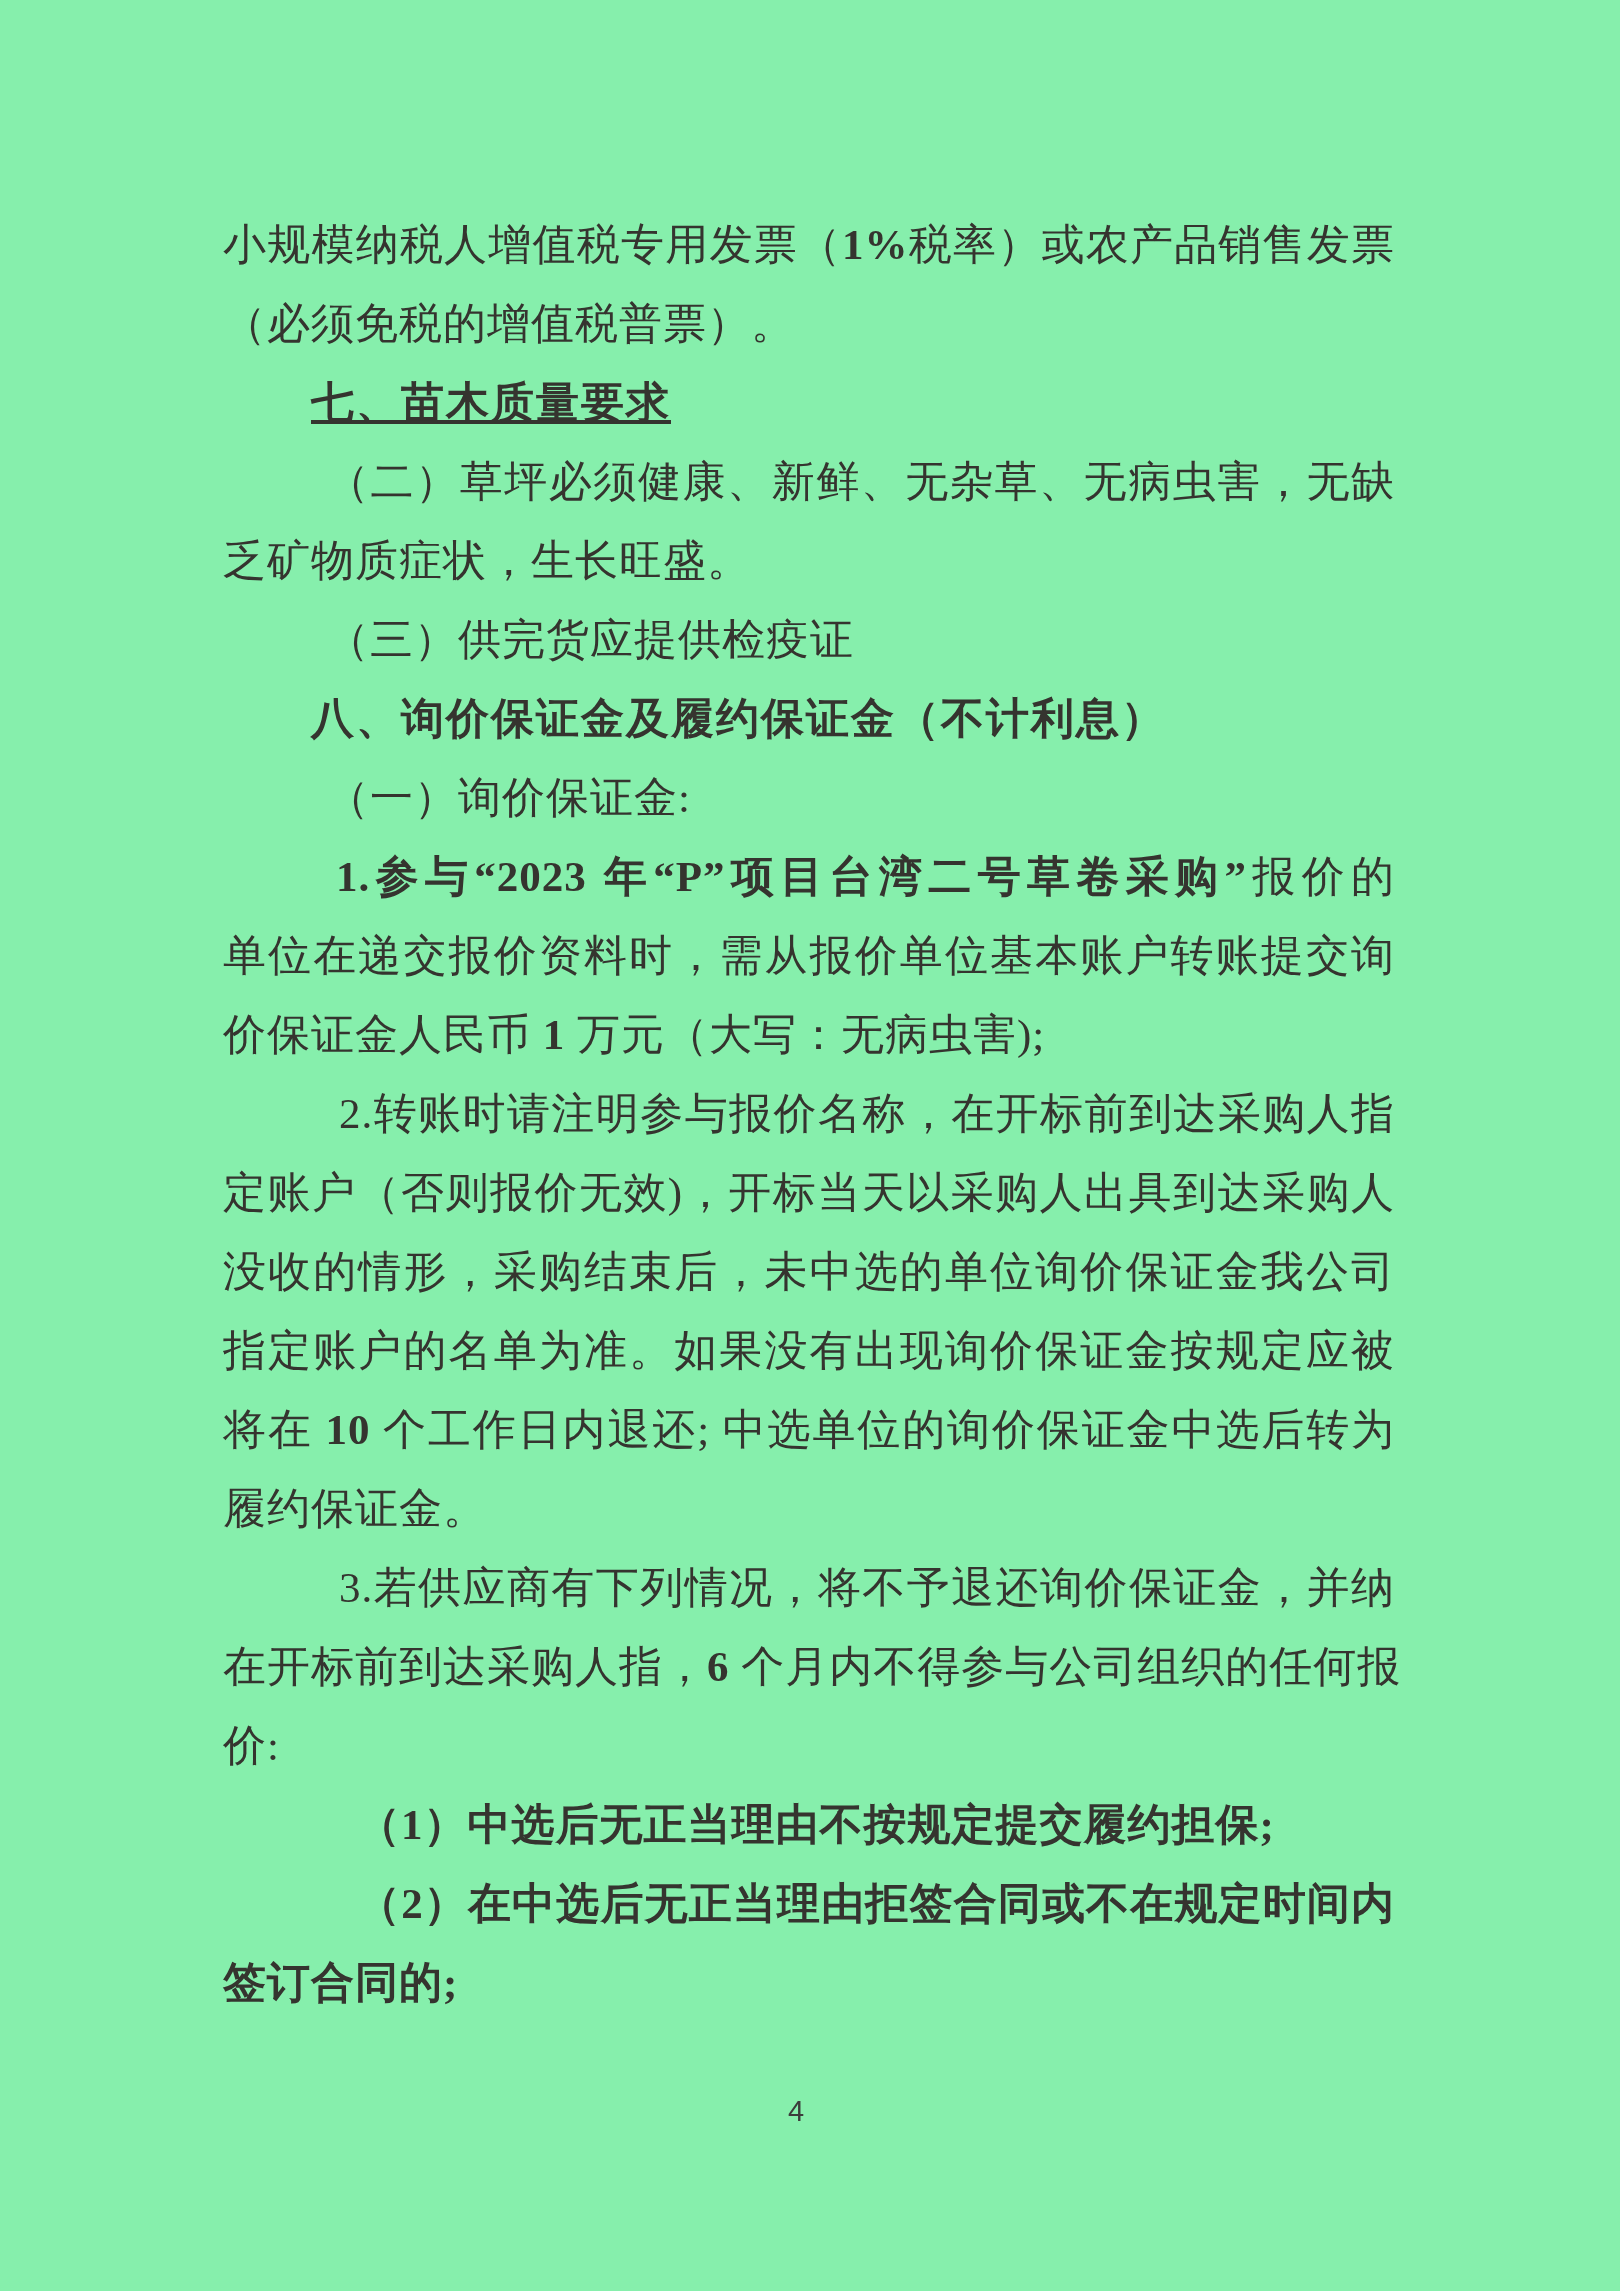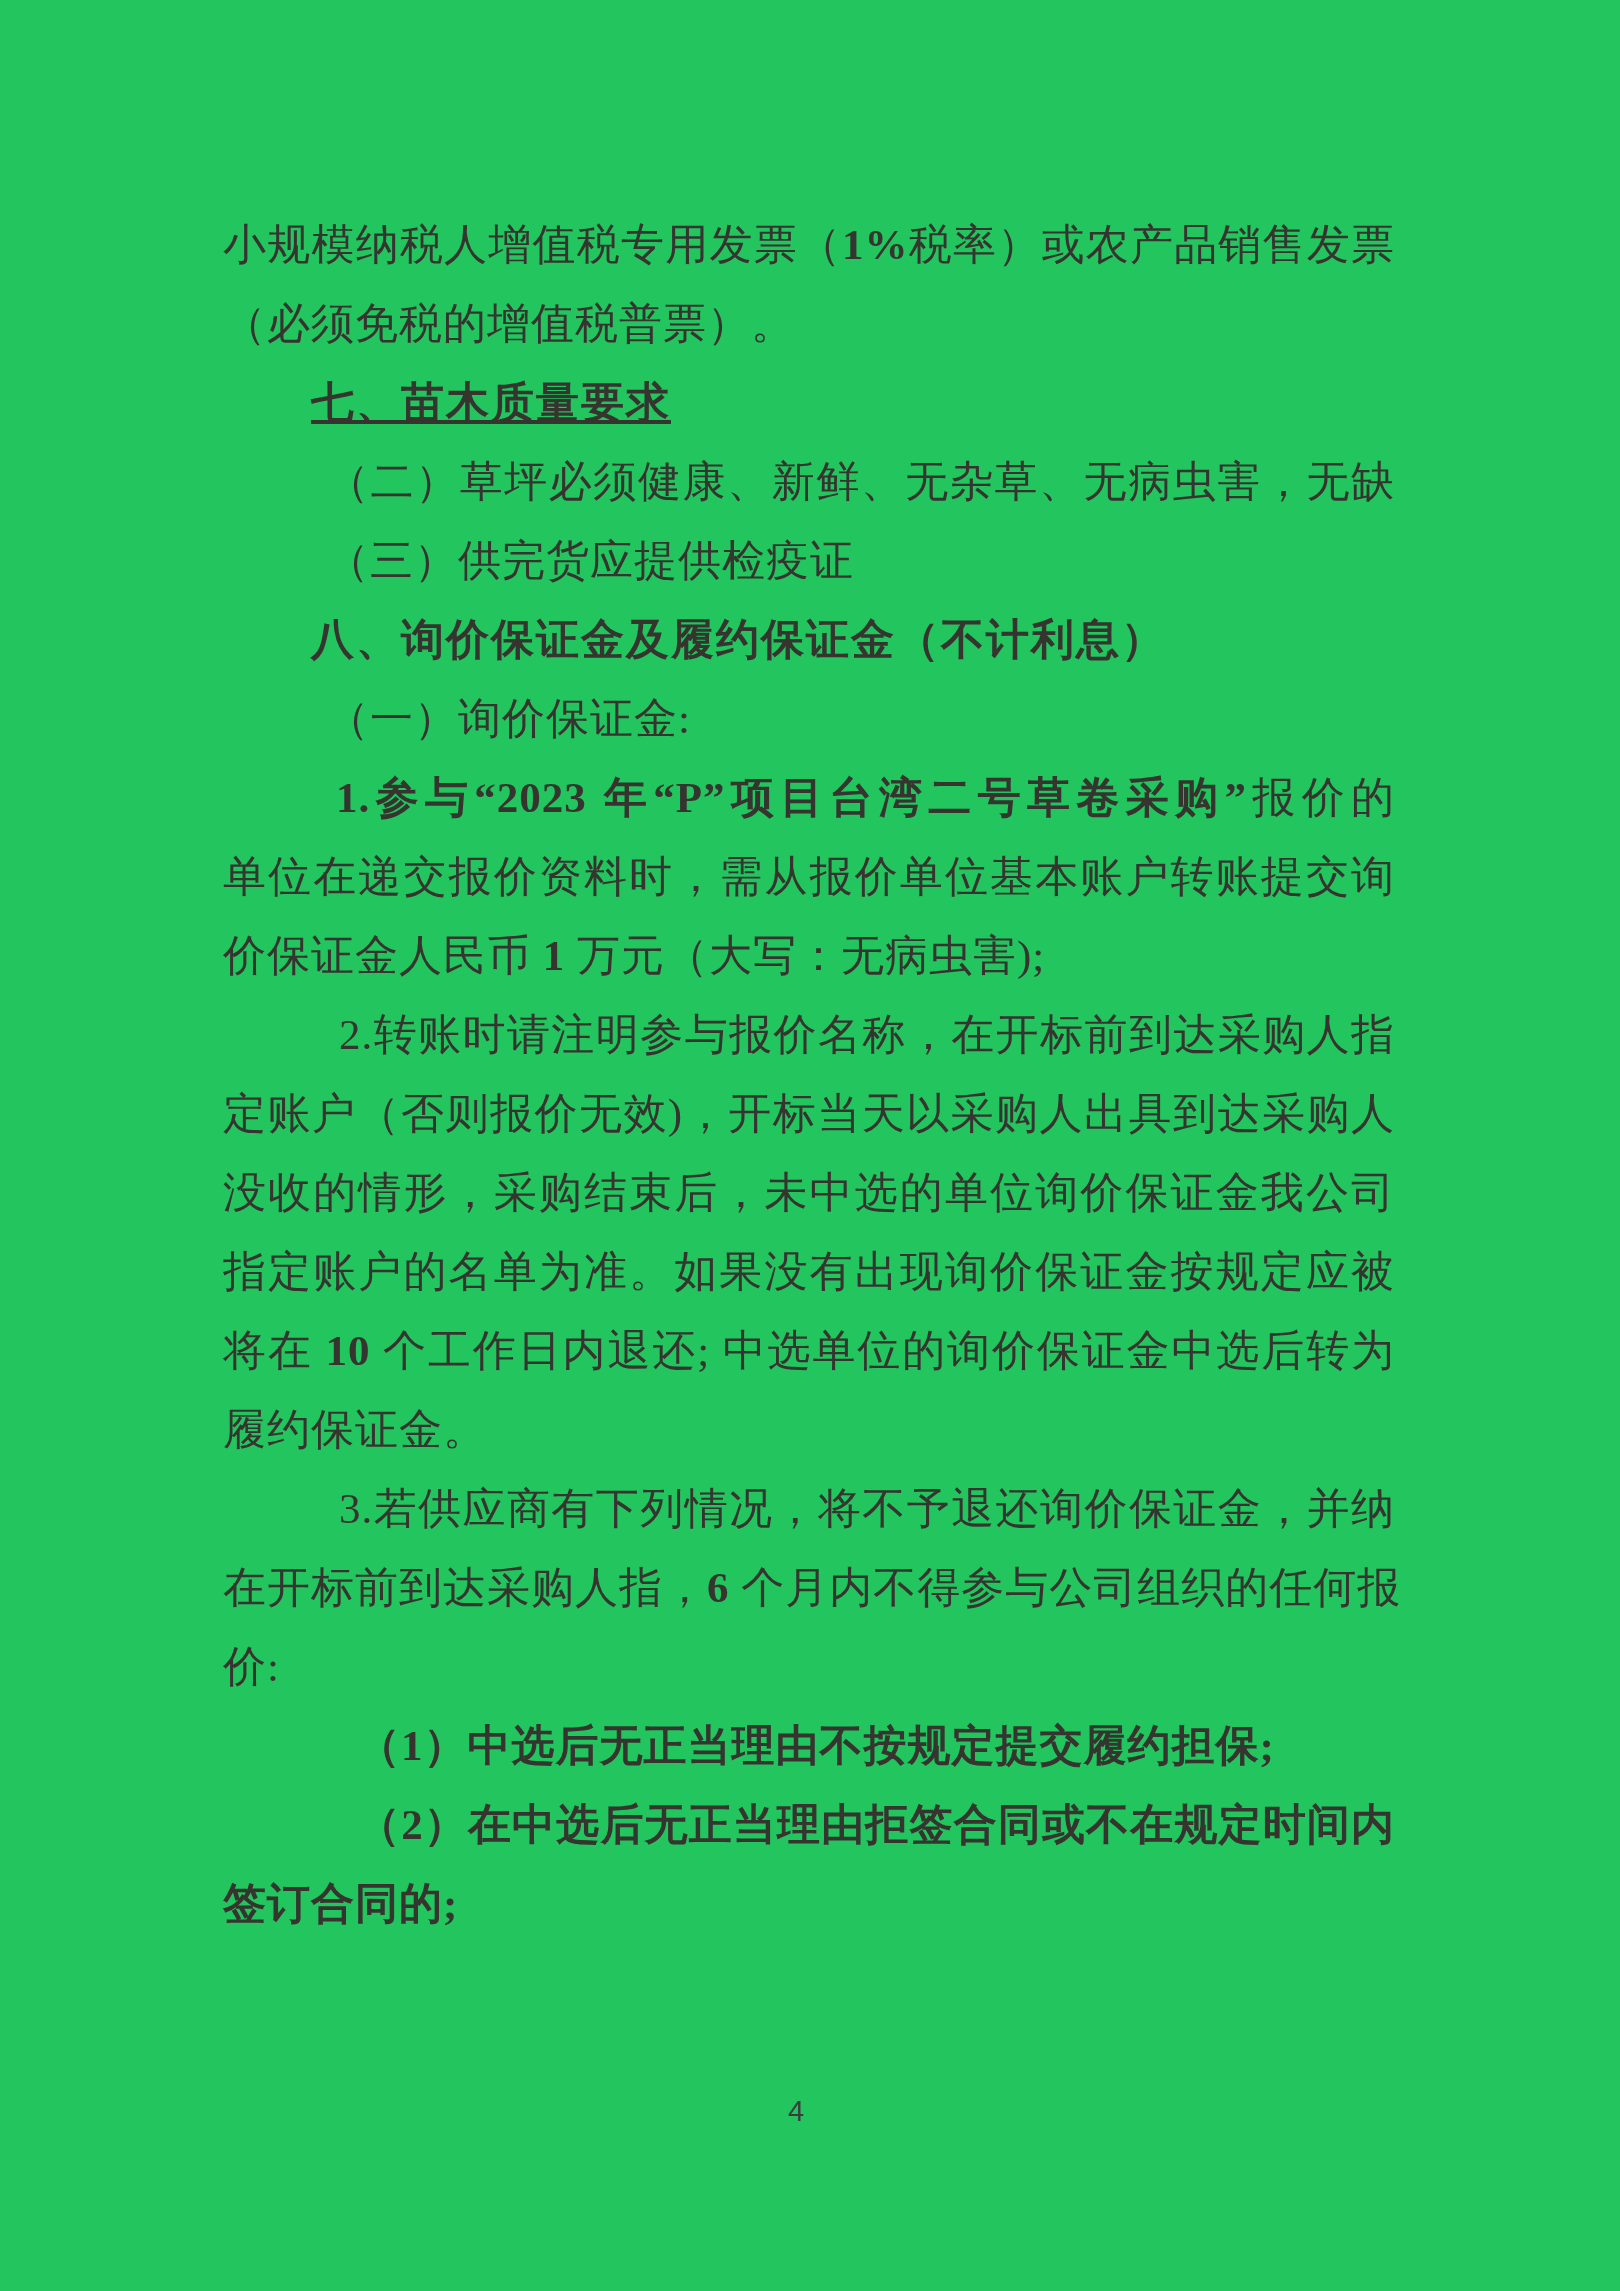--- a/index.html
+++ b/index.html
@@ -11,7 +11,7 @@
     position: relative;
     width: 1620px;
     height: 2292px;
-    background: #22c55e;
+    background: #86efac;
     overflow: hidden;
     color: #35342f;
   }

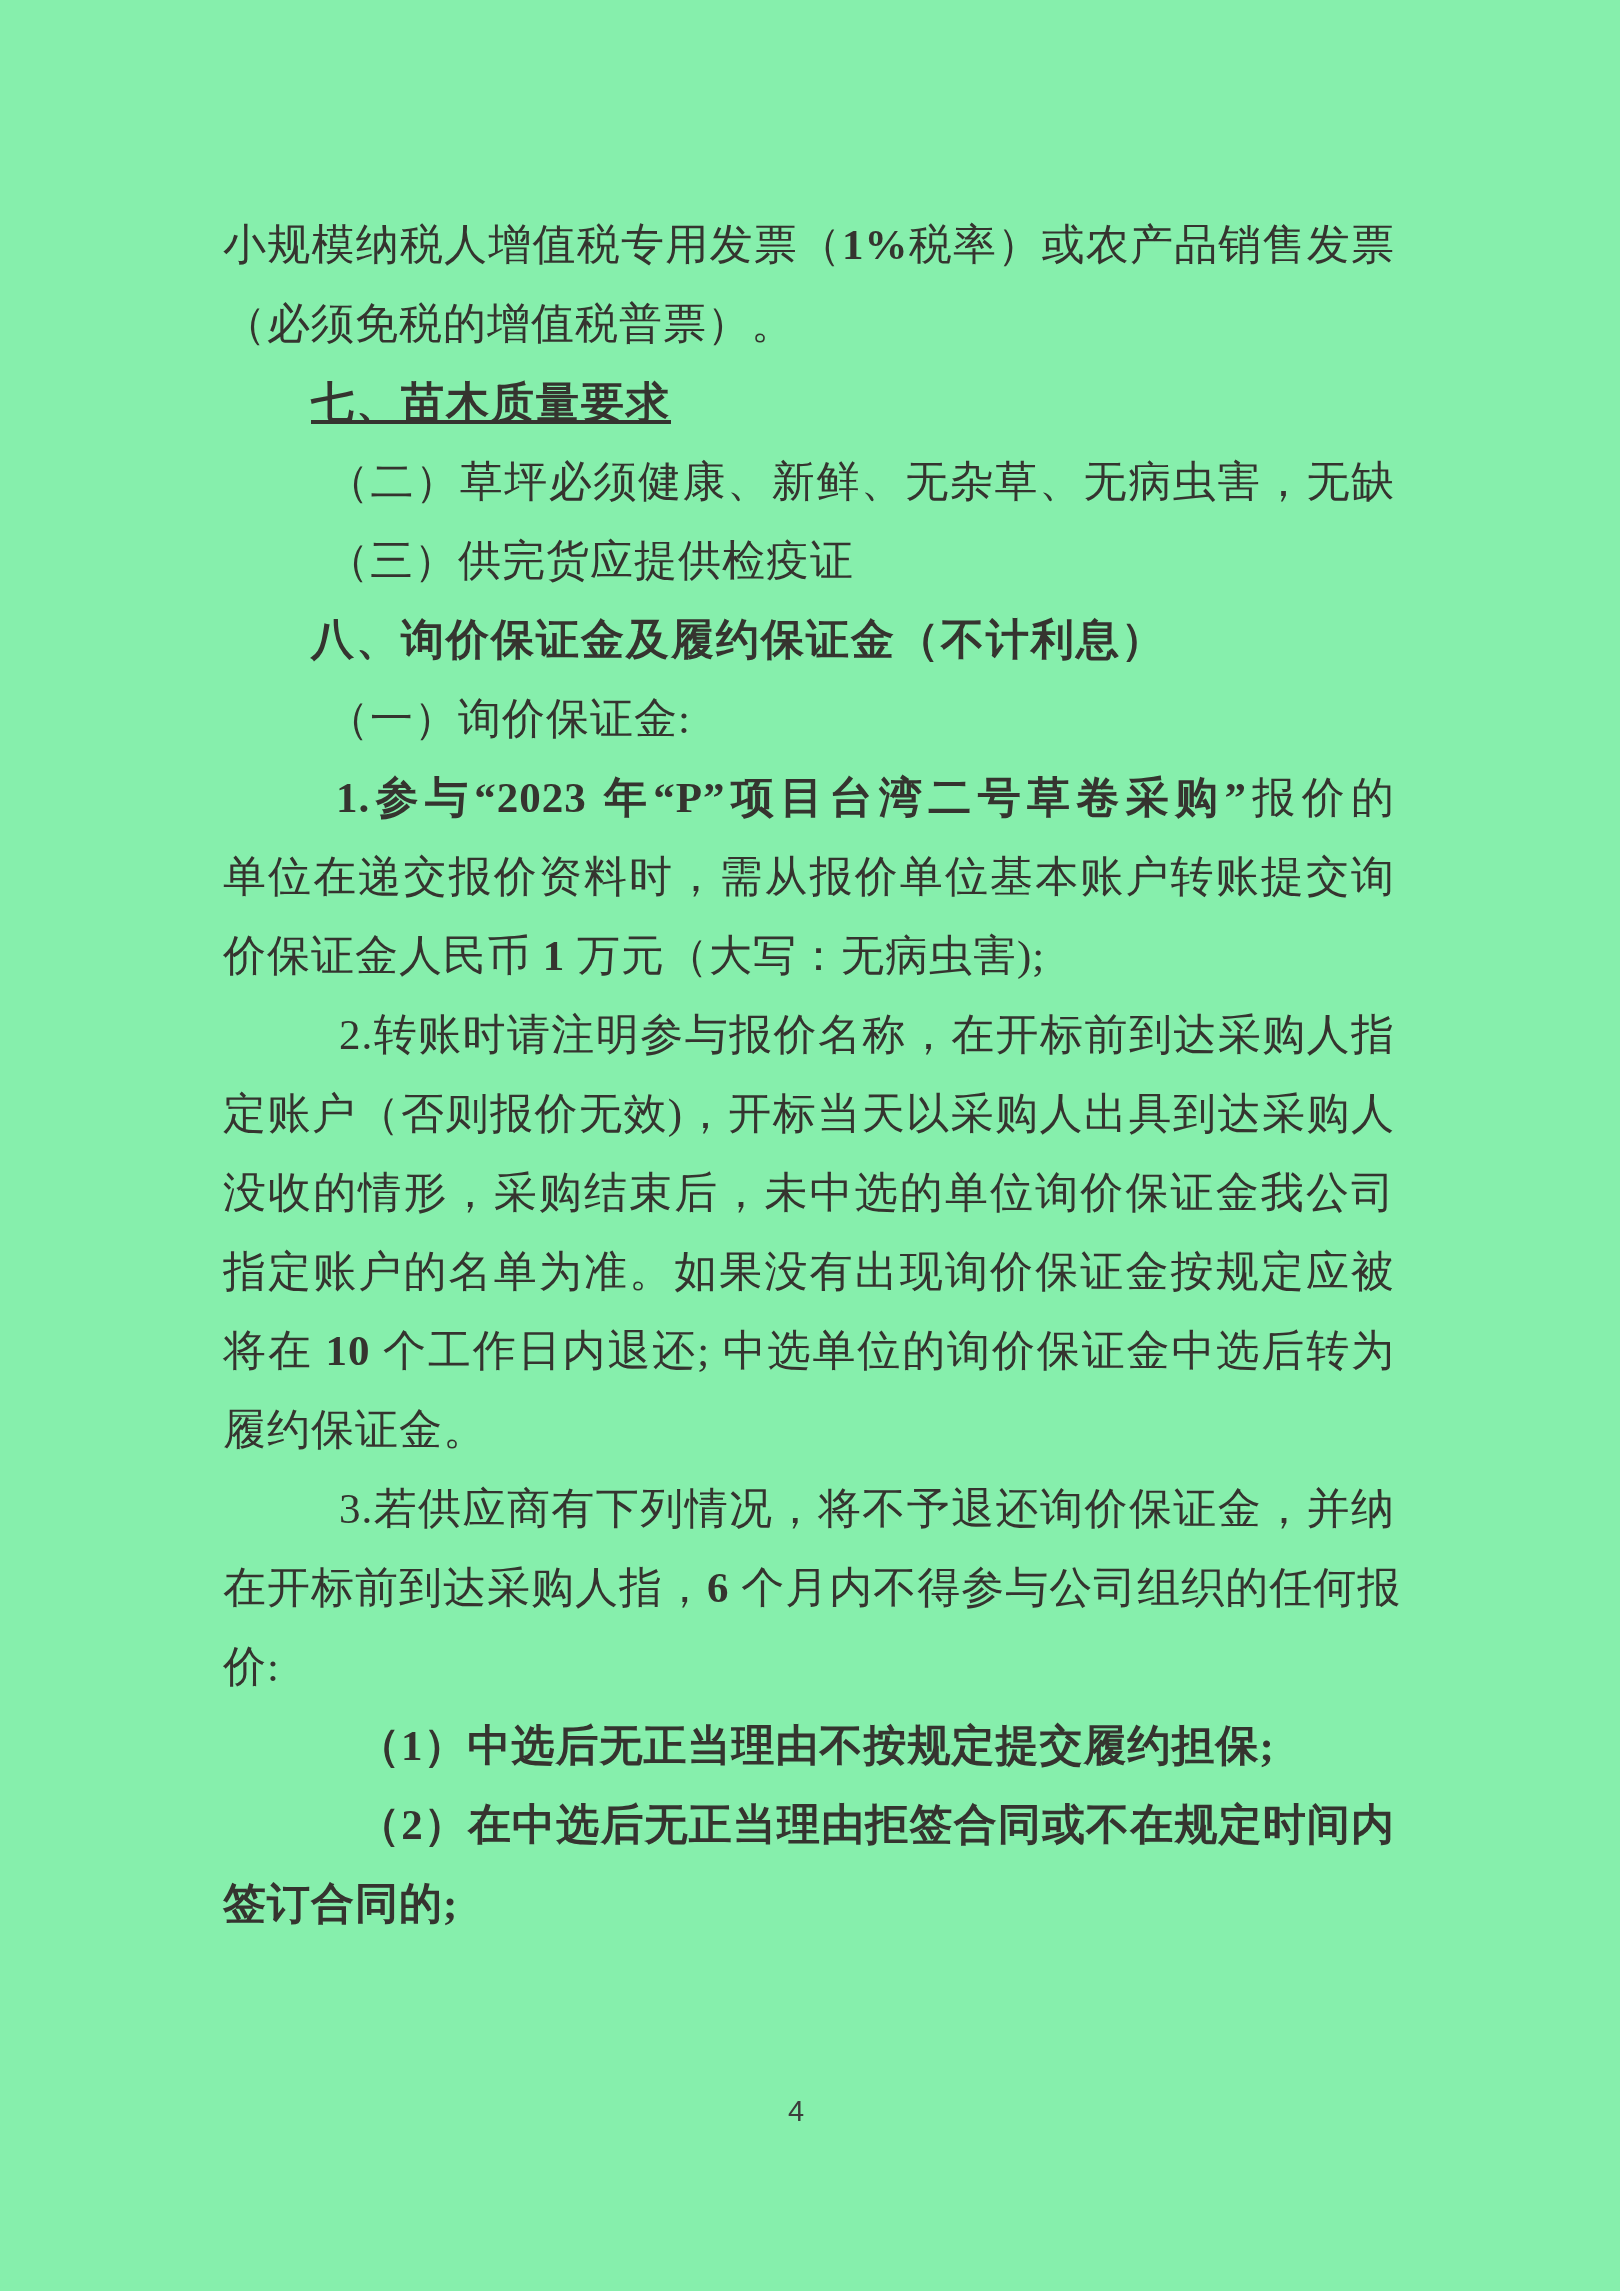--- a/index.html
+++ b/index.html
@@ -69,6 +69,7 @@
       </div>
       <div class="para">
         <div class="line j" style="text-indent: 103px;"><span class="seg">（二）草坪必须健康、新鲜、无杂草、无病虫害，无缺</span></div>
+        <div class="line"><span class="seg">乏矿物质症状，生长旺盛。</span></div>
       </div>
       <div class="para">
         <div class="line" style="text-indent: 103px; font-family: Liberation Serif, serif;"><span class="seg">（三）供完货应提供检疫证</span></div>

